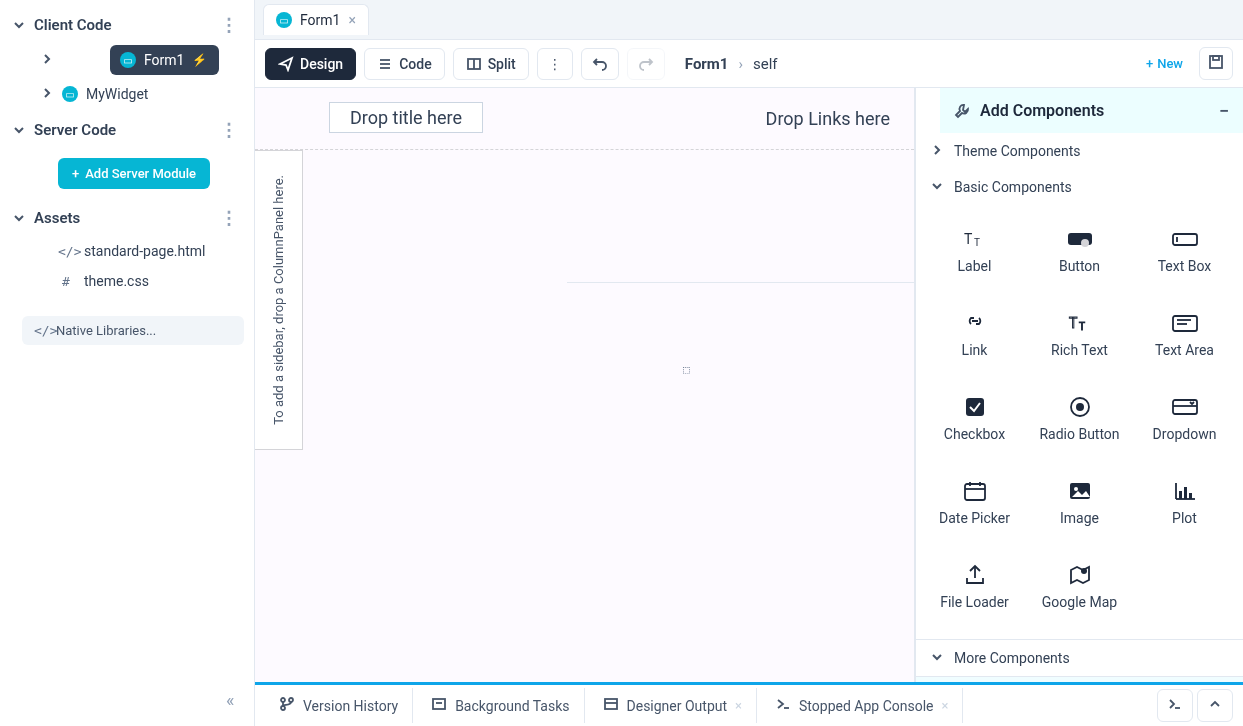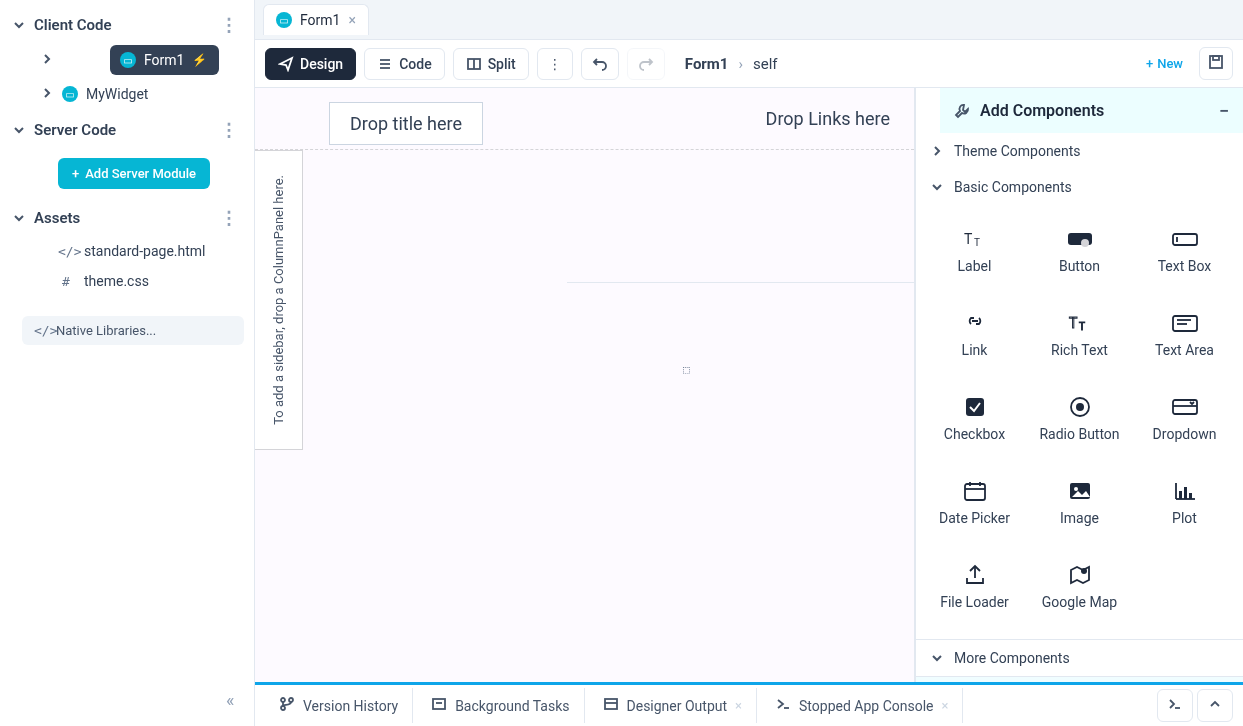--- a/index.html
+++ b/index.html
@@ -42,7 +42,7 @@
 .workspace { flex: 1; display: flex; min-height: 0; }
 .canvas { flex: 1; background: #fdfaff; position: relative; border-right: 1px solid #e2e8f0; }
 .canvas-header { display: flex; align-items: flex-start; padding: 14px 24px 0 74px; border-bottom: 1px dashed #d4d4d8; height: 62px; }
-.title-drop { border: 1px solid #cbd5e1; padding: 10px 20px; font-size: 18px; color: #334155; background:#fff; }
+.title-drop { border: 1px solid #cbd5e1; padding: 4px 20px; font-size: 18px; color: #334155; background:#fff; }
 .links-drop { margin-left: auto; font-size: 18px; color: #334155; padding-top:6px;}
 .canvas-rule { position:absolute; left:312px; right:0; top:194px; border-top:1px solid #e2e8f0;}
 .sidebar-hint-box { position: absolute; left: 0; top: 62px; width: 48px; height: 300px; border: 1px solid #d4d4d8; border-left: none; background: #fff; display:flex;align-items:center;justify-content:center;}

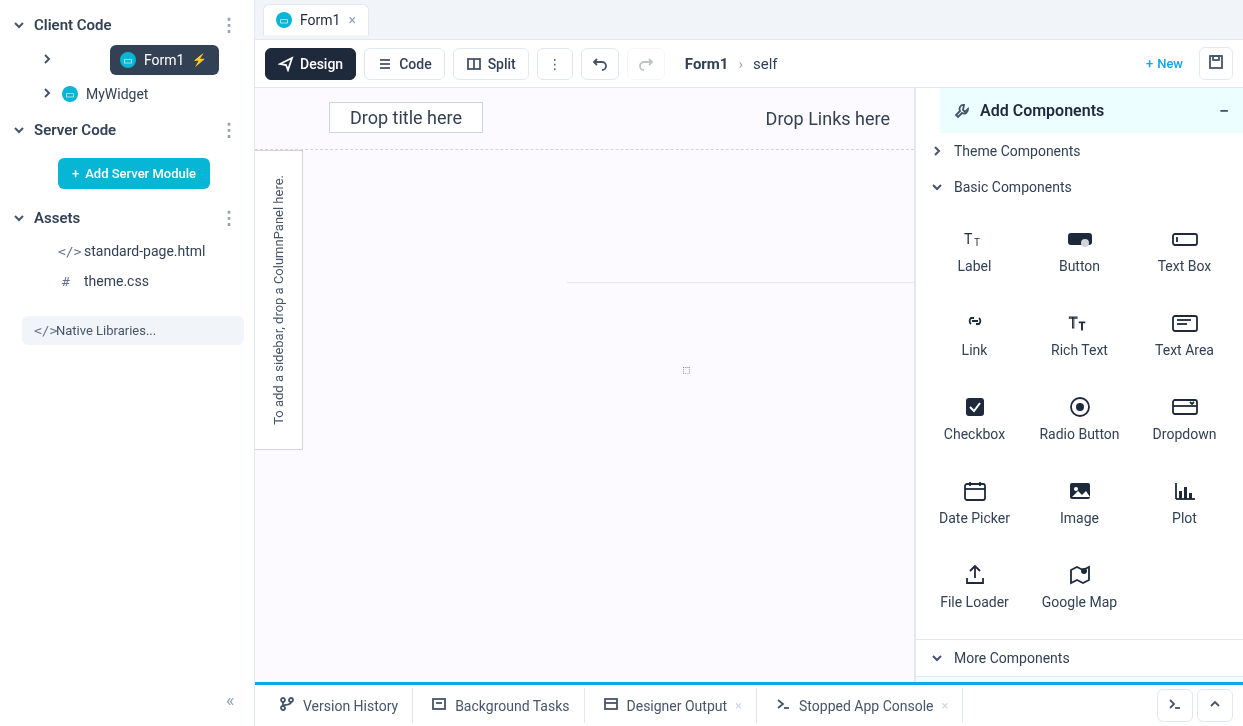--- a/index.html
+++ b/index.html
@@ -54,7 +54,7 @@
 .panel-header { display: flex; align-items: center; padding: 12px 14px; font-weight: 600; font-size: 16px; gap: 10px; margin-left: 24px; }
 .panel-header.shaded { background: #ecfeff; }
 .panel-header .toggle { margin-left: auto; color: #475569; font-size:18px; cursor:pointer;}
-.panel-sub { display: flex; align-items: center; padding: 10px 14px; font-size: 14px; gap: 10px; cursor: pointer; color:#334155;}
+.panel-sub { display: flex; padding: 10px 14px; font-size: 14px; gap: 10px; cursor: pointer; color:#334155;}
 .panel-sub .chev { color:#475569;}
 .comp-grid { display: grid; grid-template-columns: repeat(3, 1fr); padding: 6px 6px 12px; gap: 4px 0; overflow-y:auto;}
 .comp { display: flex; flex-direction: column; align-items: center; justify-content:center; height: 80px; cursor: grab; font-size: 14px; color: #334155; gap:8px;}

